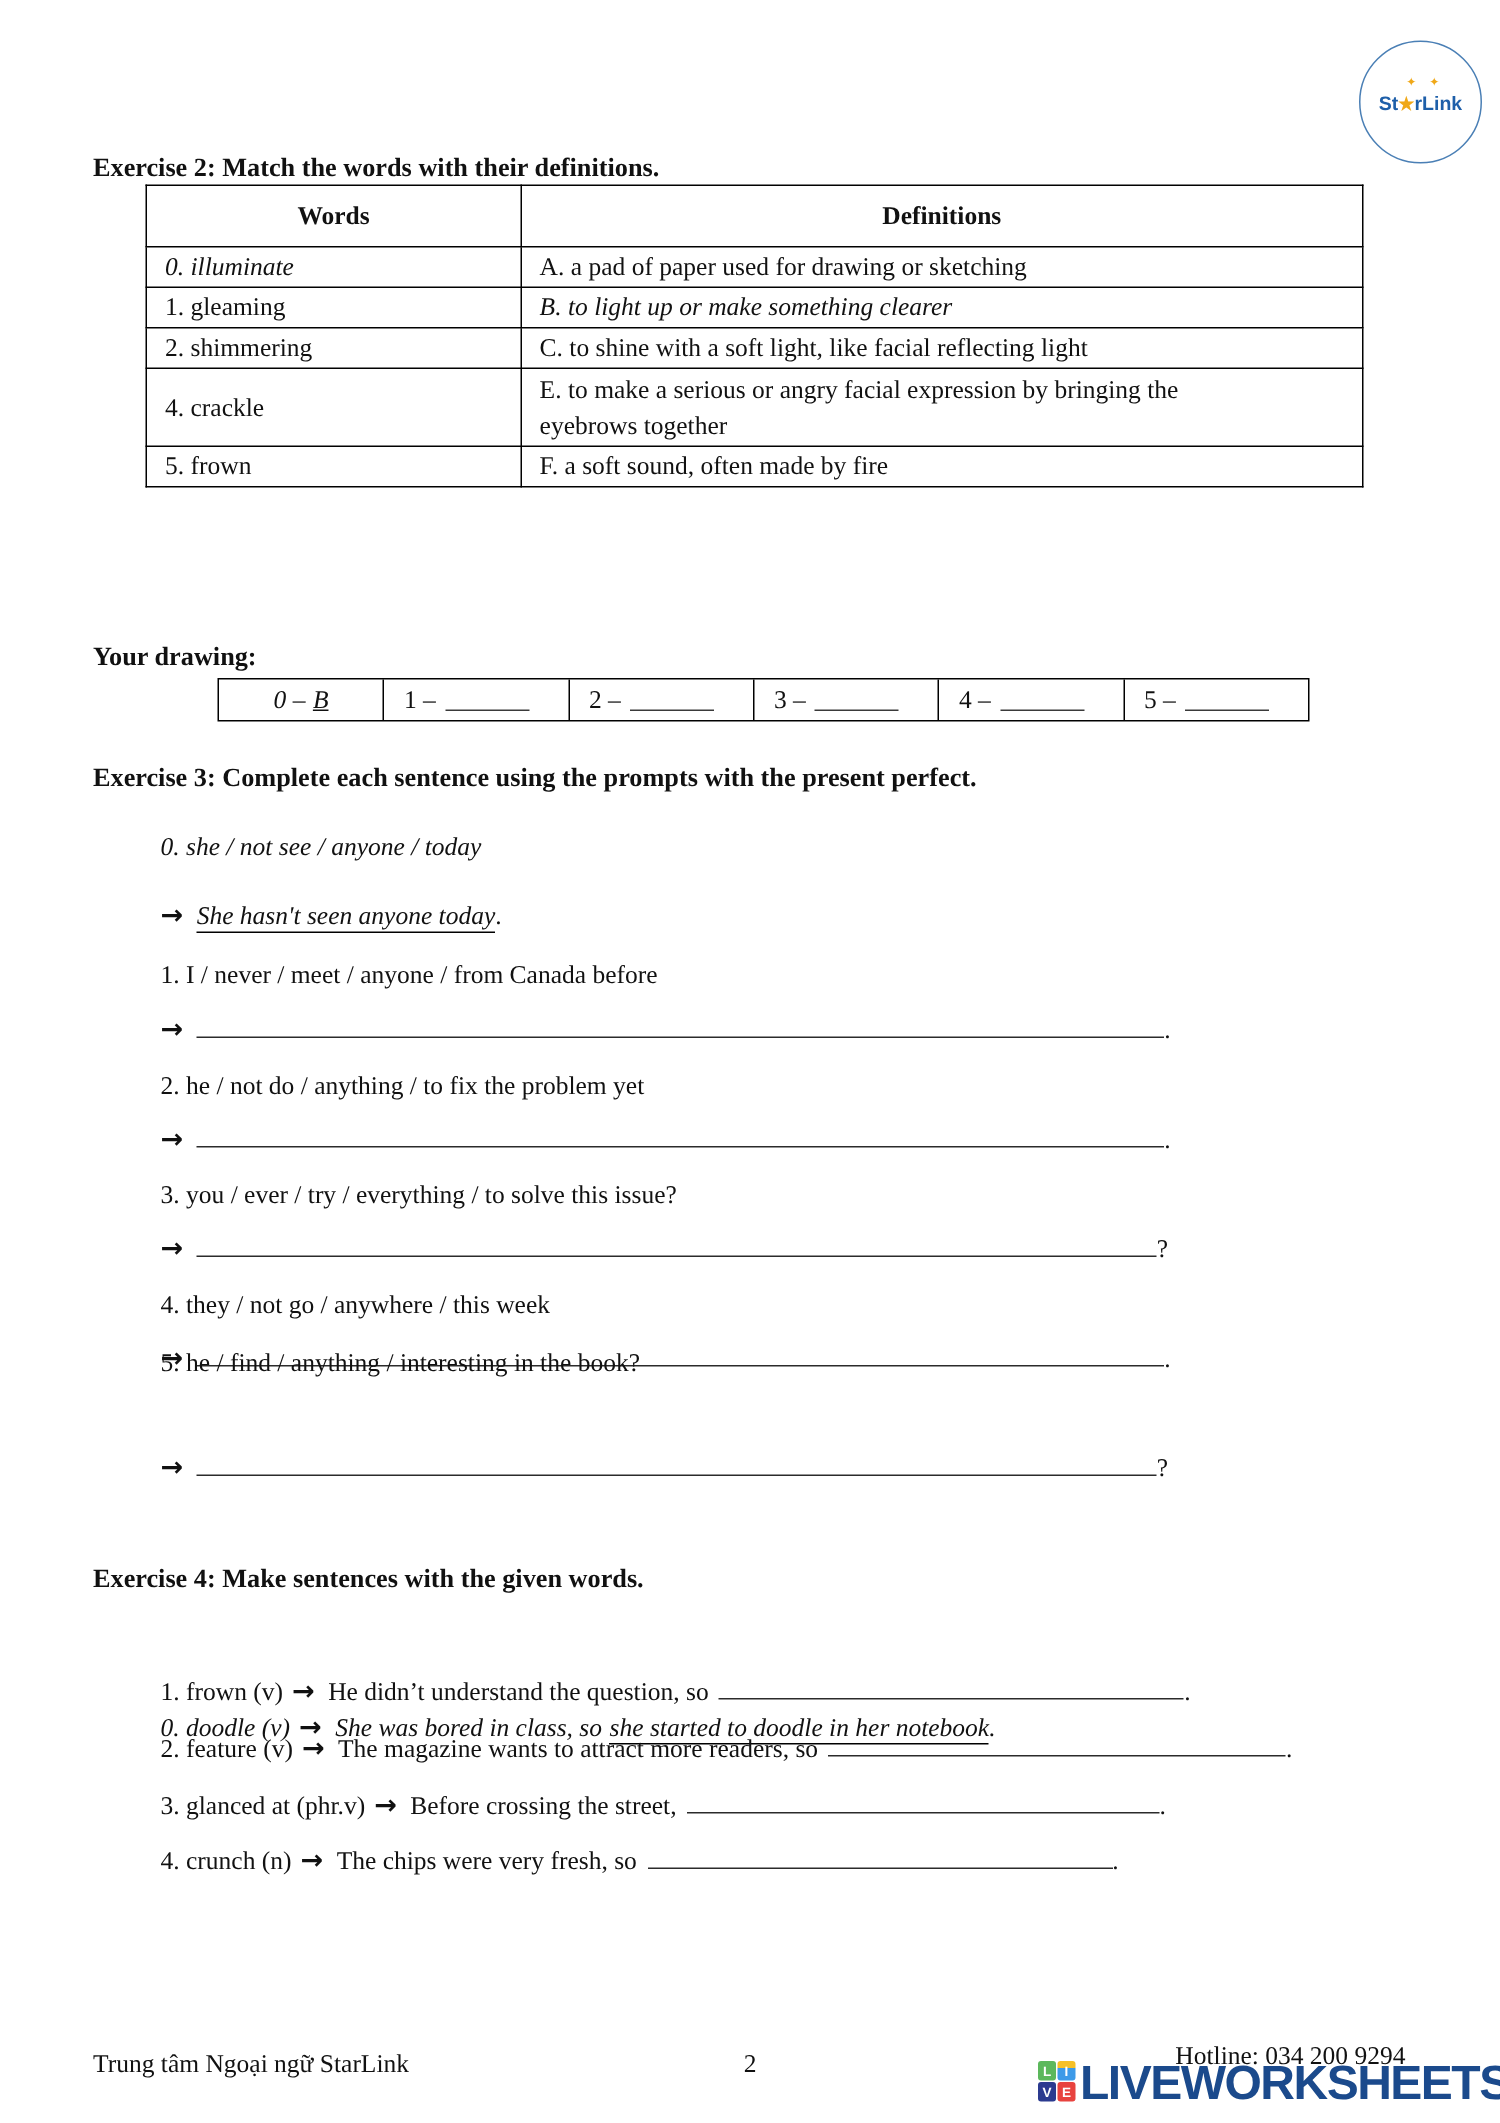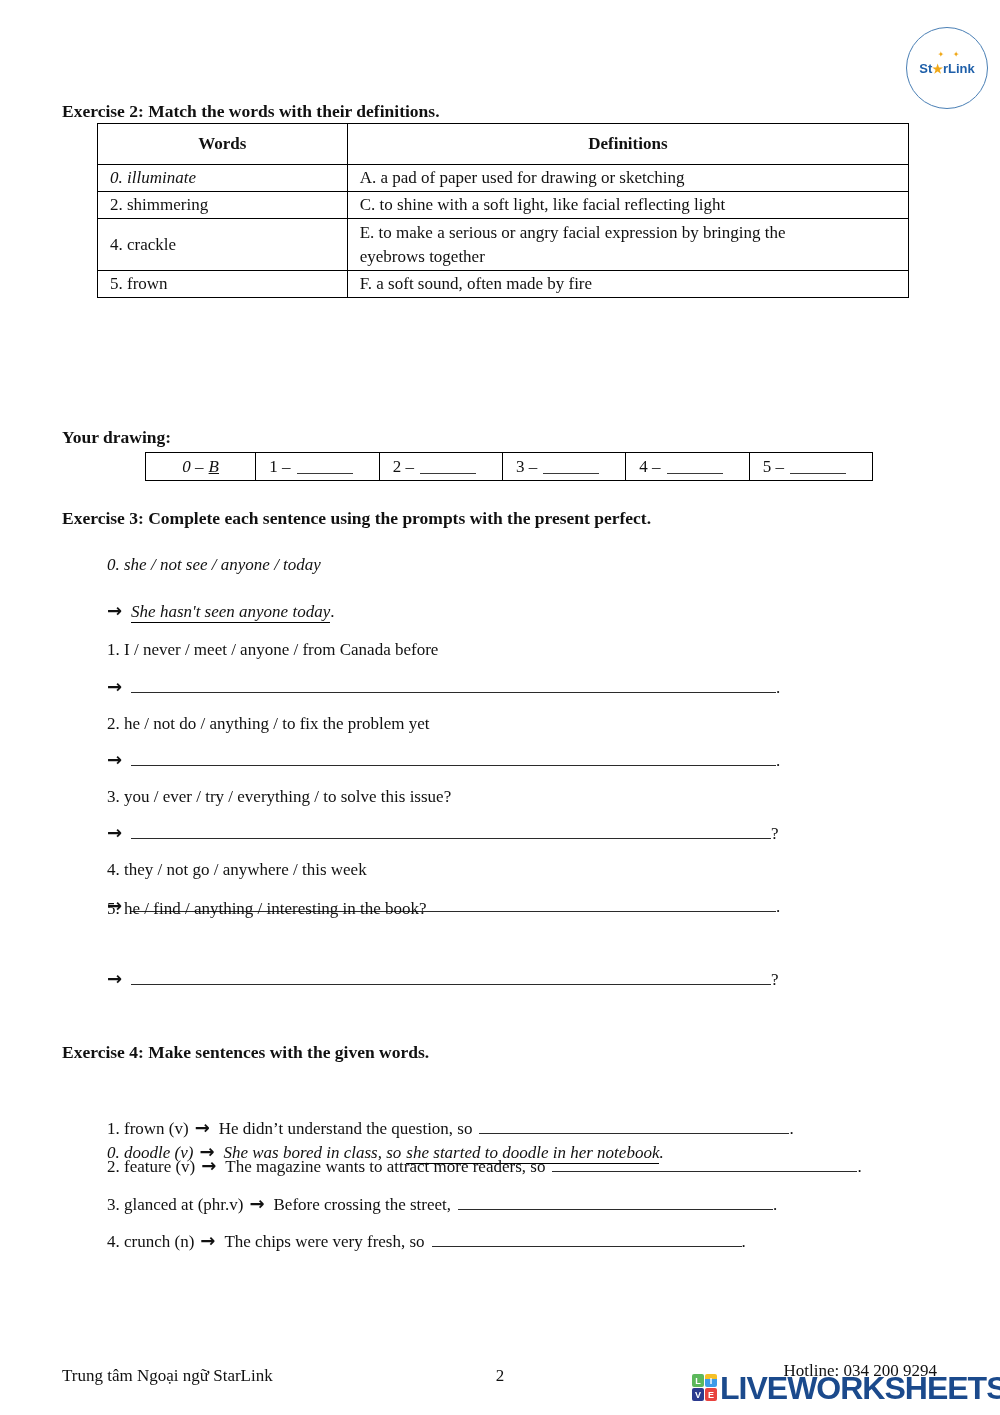--- a/index.html
+++ b/index.html
@@ -100,6 +100,10 @@
       <td>A. a pad of paper used for drawing or sketching</td>
     </tr>
     <tr class="std">
+      <td>1. gleaming</td>
+      <td class="italic">B. to light up or make something clearer</td>
+    </tr>
+    <tr class="std">
       <td>2. shimmering</td>
       <td>C. to shine with a soft light, like facial reflecting light</td>
     </tr>

